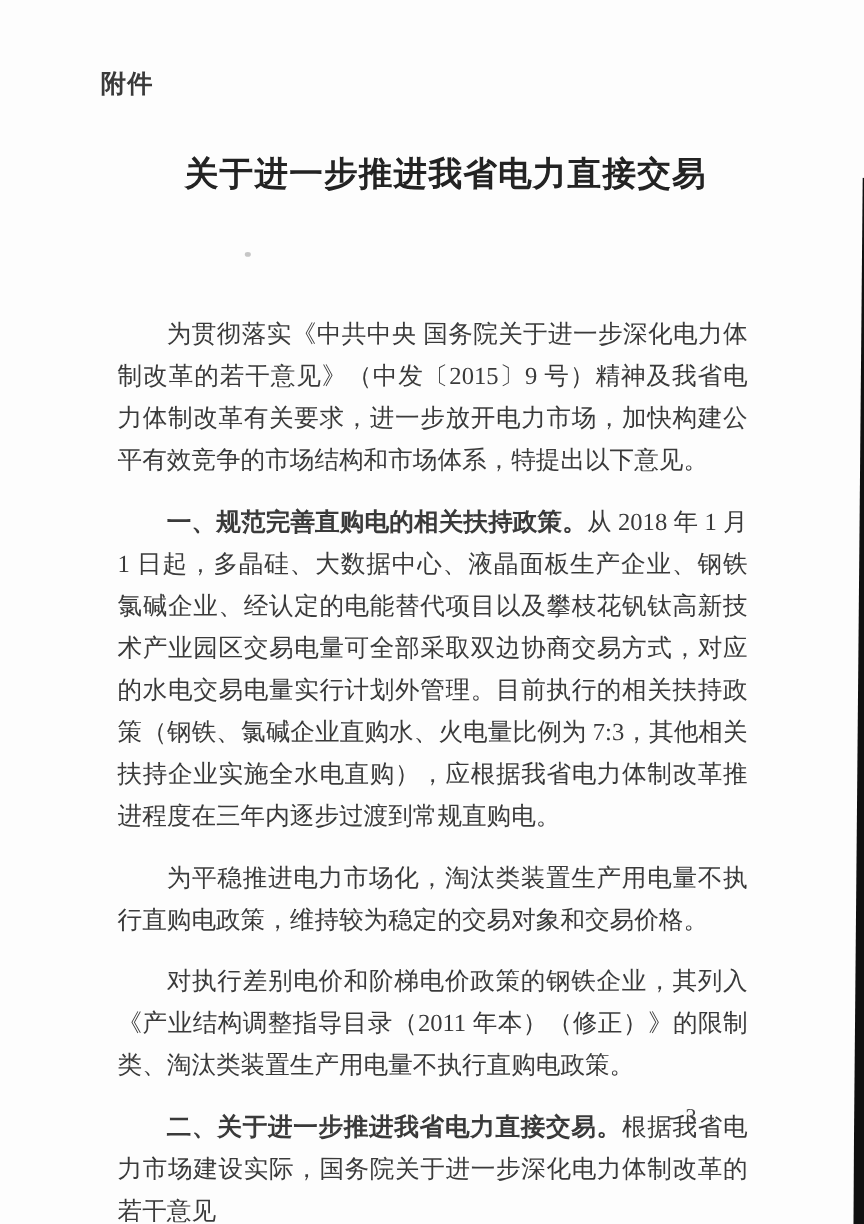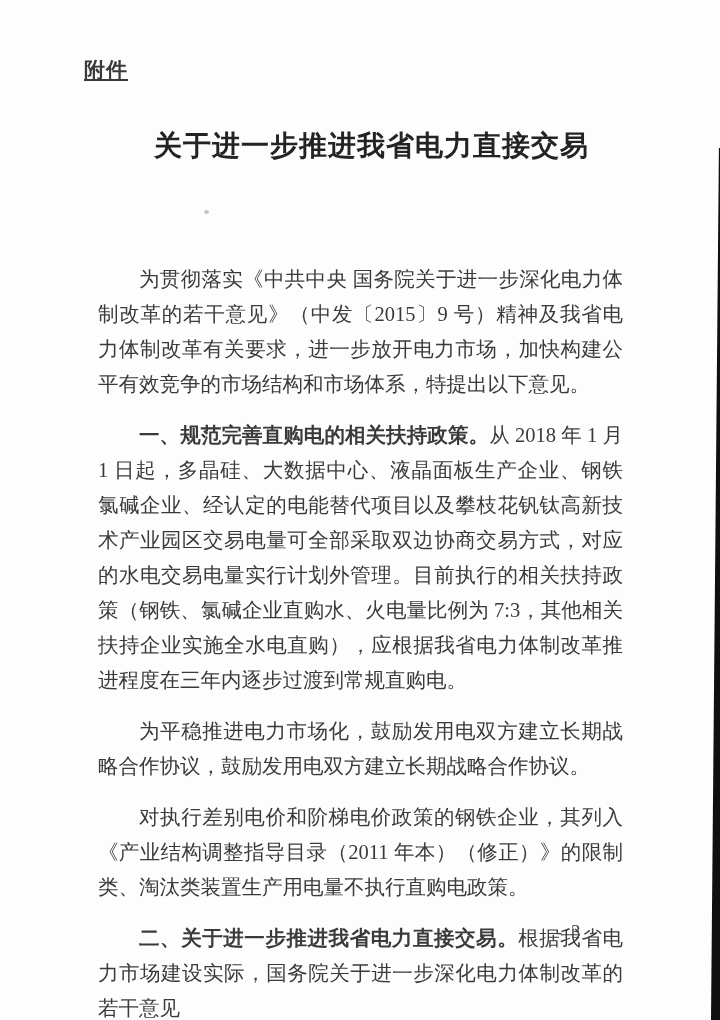--- a/index.html
+++ b/index.html
@@ -21,7 +21,6 @@
     font-family:"Liberation Sans","DejaVu Sans",sans-serif;
     font-weight:700;font-size:21px;color:var(--ink);
     letter-spacing:1px;
-    text-decoration:underline;
   }
   .doc-title{
     position:absolute;top:123px;left:0;right:14px;

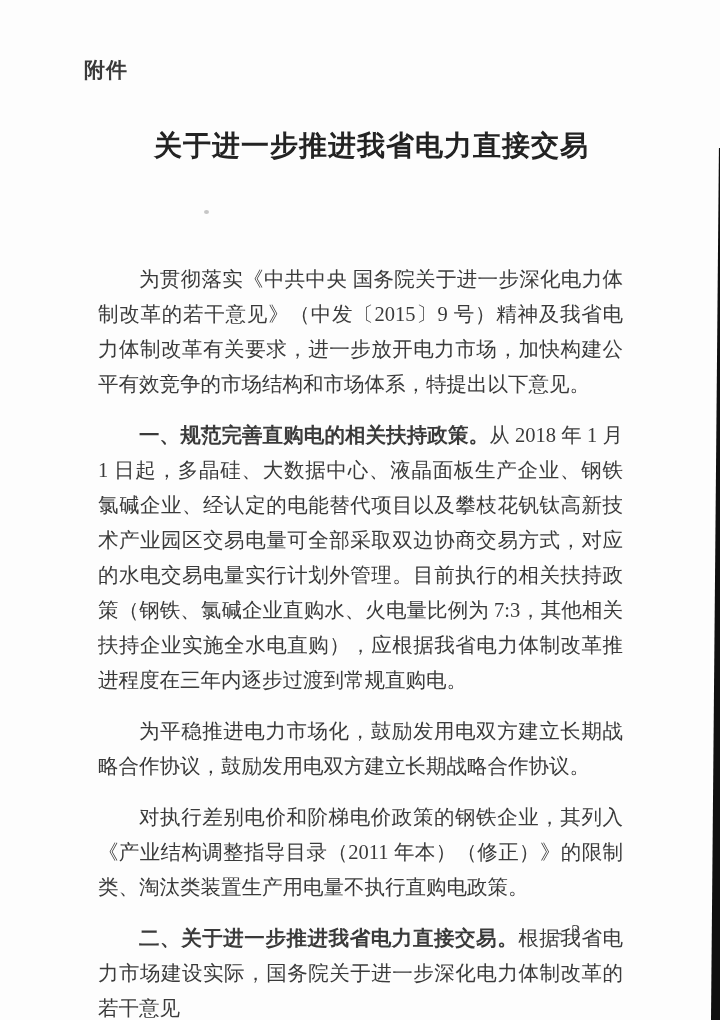--- a/index.html
+++ b/index.html
@@ -37,7 +37,7 @@
   .para{margin:16px;text-indent:2em;}
   .lead-bold{
     font-weight:700;
-    font-family:Liberation Serif, serif;
+    font-family:Liberation Sans, sans-serif;
   }
   .page-number{
     position:absolute;left:556px;top:921px;

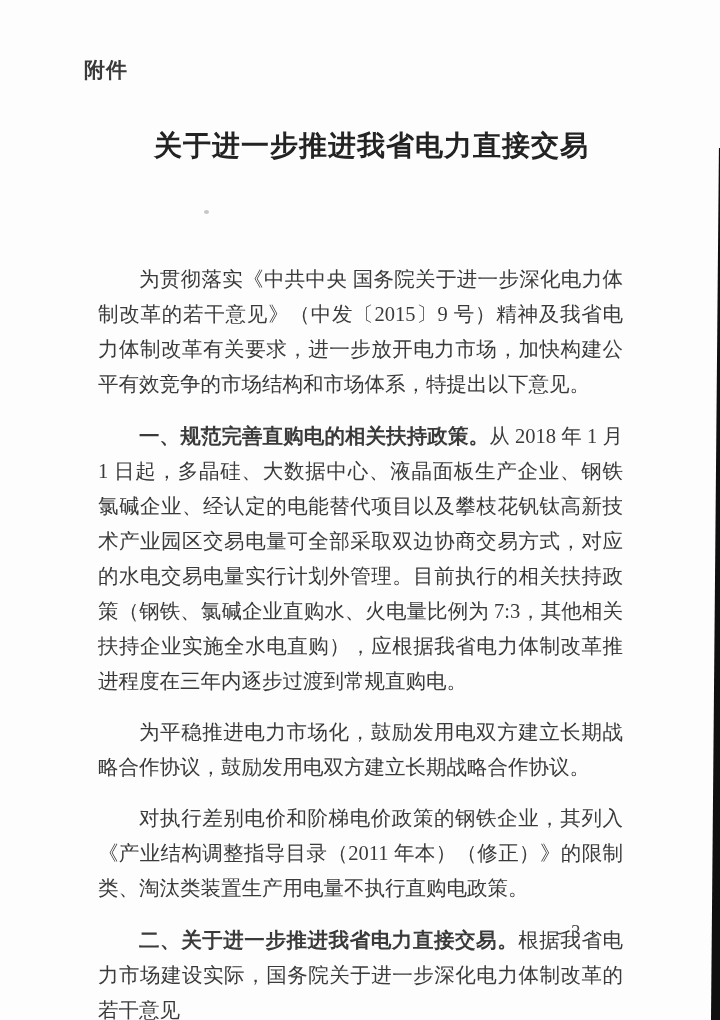--- a/index.html
+++ b/index.html
@@ -70,7 +70,7 @@
 
   <p class="para"><span>为贯彻落实《中共中央 国务院关于进一步深化电力体制改革的若干意见》（中发〔2015〕9 号）精神及我省电力体制改革有关要求，进一步放开电力市场，加快构建公平有效竞争的市场结构和市场体系，特提出以下意见。</span></p>
       <p class="para"><span class="lead-bold">一、规范完善直购电的相关扶持政策。</span><span>从 2018 年 1 月 1 日起，多晶硅、大数据中心、液晶面板生产企业、钢铁氯碱企业、经认定的电能替代项目以及攀枝花钒钛高新技术产业园区交易电量可全部采取双边协商交易方式，对应的水电交易电量实行计划外管理。目前执行的相关扶持政策（钢铁、氯碱企业直购水、火电量比例为 7:3，其他相关扶持企业实施全水电直购），应根据我省电力体制改革推进程度在三年内逐步过渡到常规直购电。</span></p>
-      <p class="para"><span>为平稳推进电力市场化，鼓励发用电双方建立长期战略合作协议，鼓励发用电双方建立长期战略合作协议。</span></p>
+      <p class="para"><span>为平稳推进电力市场化，淘汰类装置生产用电量不执行直购电政策，维持较为稳定的交易对象和交易价格。</span></p>
       <p class="para"><span>对执行差别电价和阶梯电价政策的钢铁企业，其列入《产业结构调整指导目录（2011 年本）（修正）》的限制类、淘汰类装置生产用电量不执行直购电政策。</span></p>
       <p class="para"><span class="lead-bold">二、关于进一步推进我省电力直接交易。</span><span>根据我省电力市场建设实际，国务院关于进一步深化电力体制改革的若干意见</span></p>
     </div>

